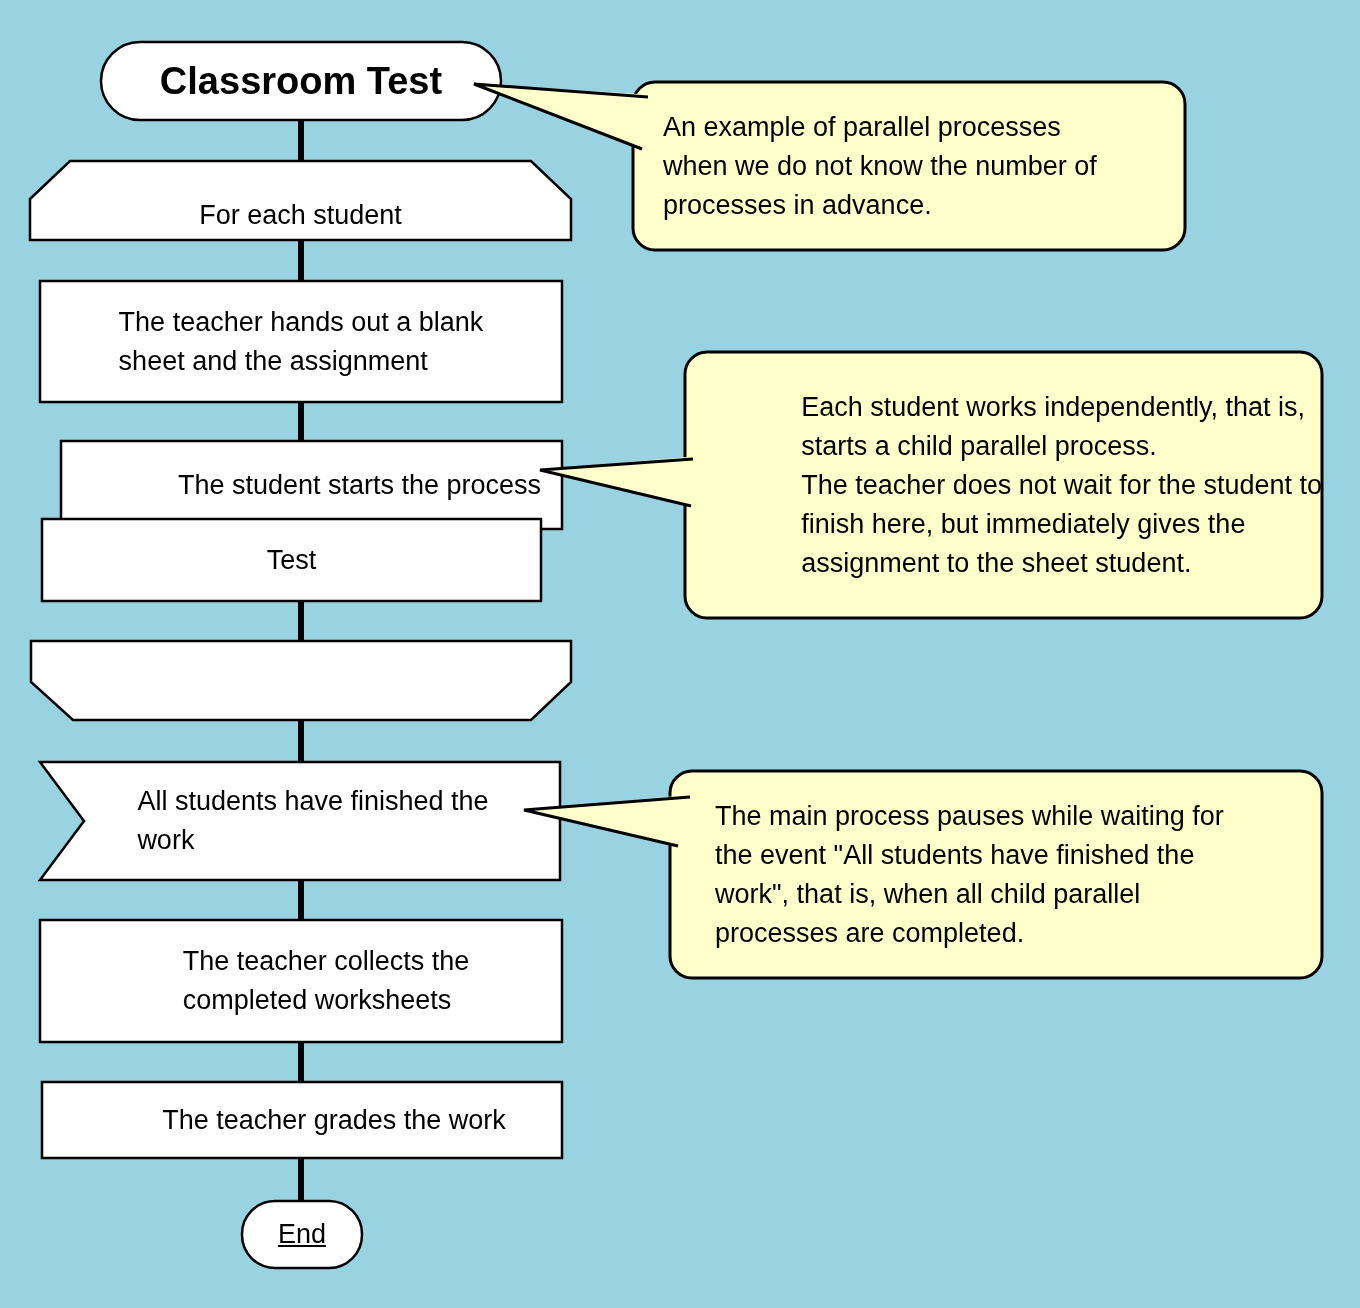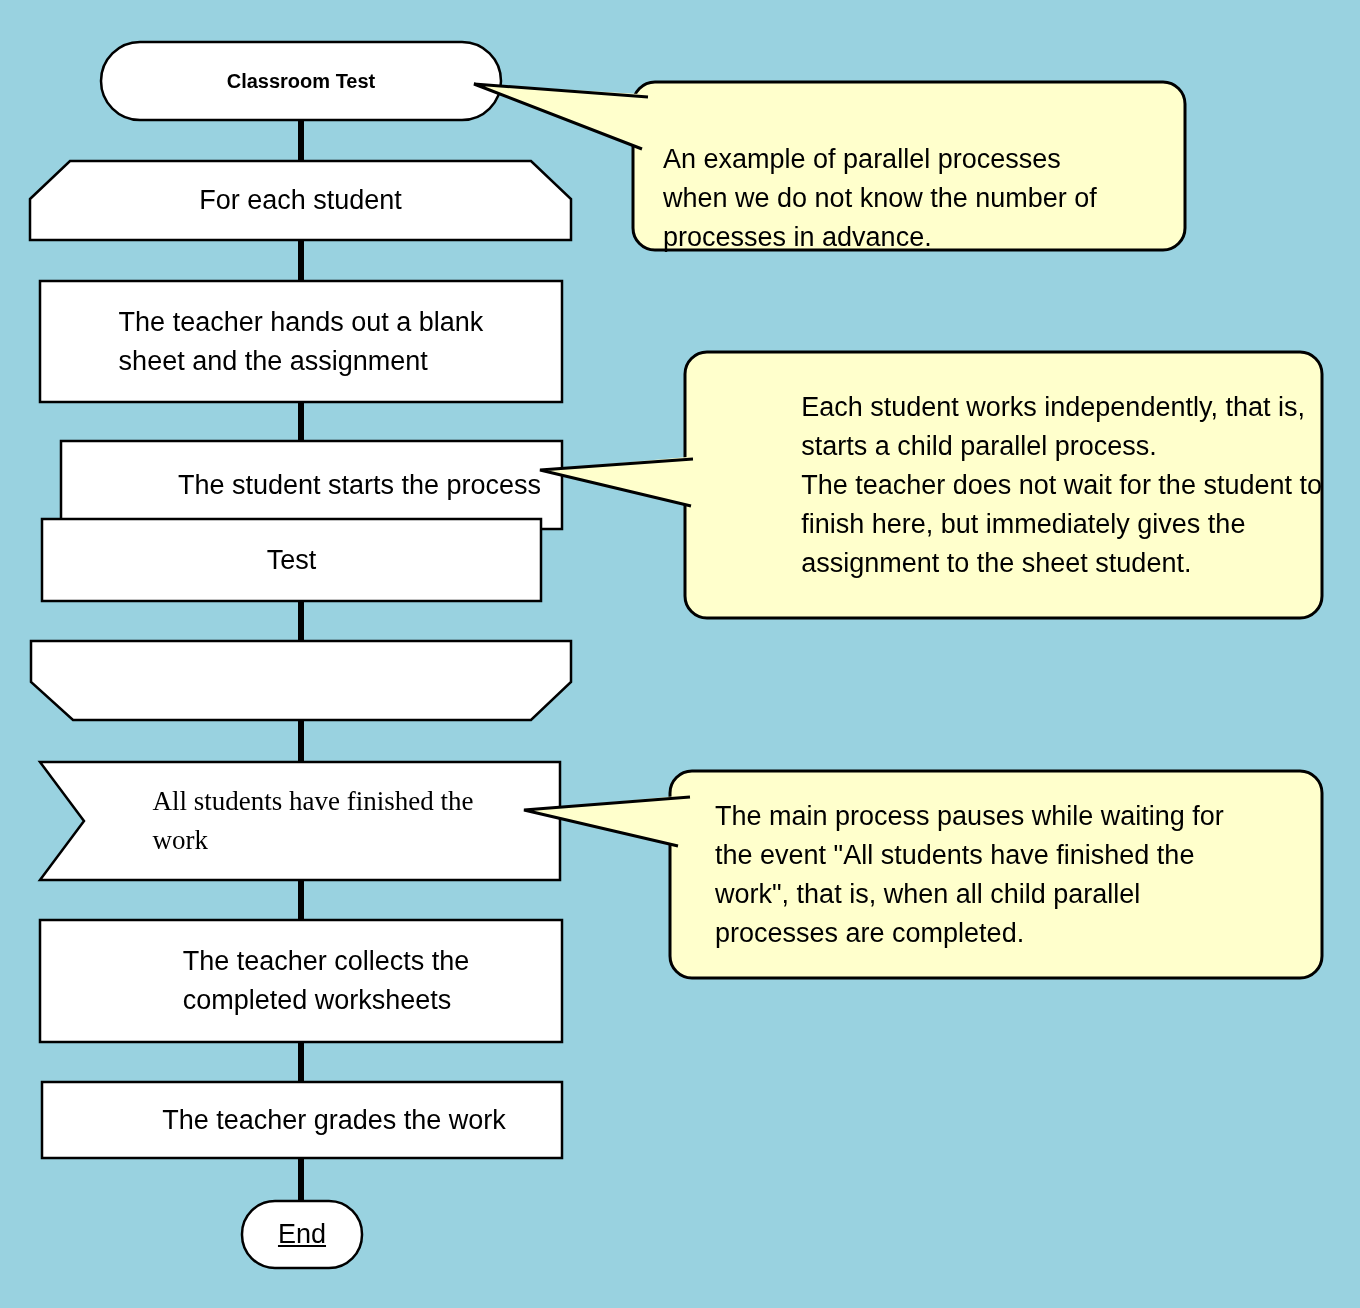--- a/index.html
+++ b/index.html
@@ -19,7 +19,7 @@
     white-space:nowrap;
   }
   .lbl .block{text-align:left;}
-  .title-lbl{font-weight:bold;font-size:20px;}
+  .title-lbl{font-weight:bold;font-size:38px;}
 </style>
 </head>
 <body>

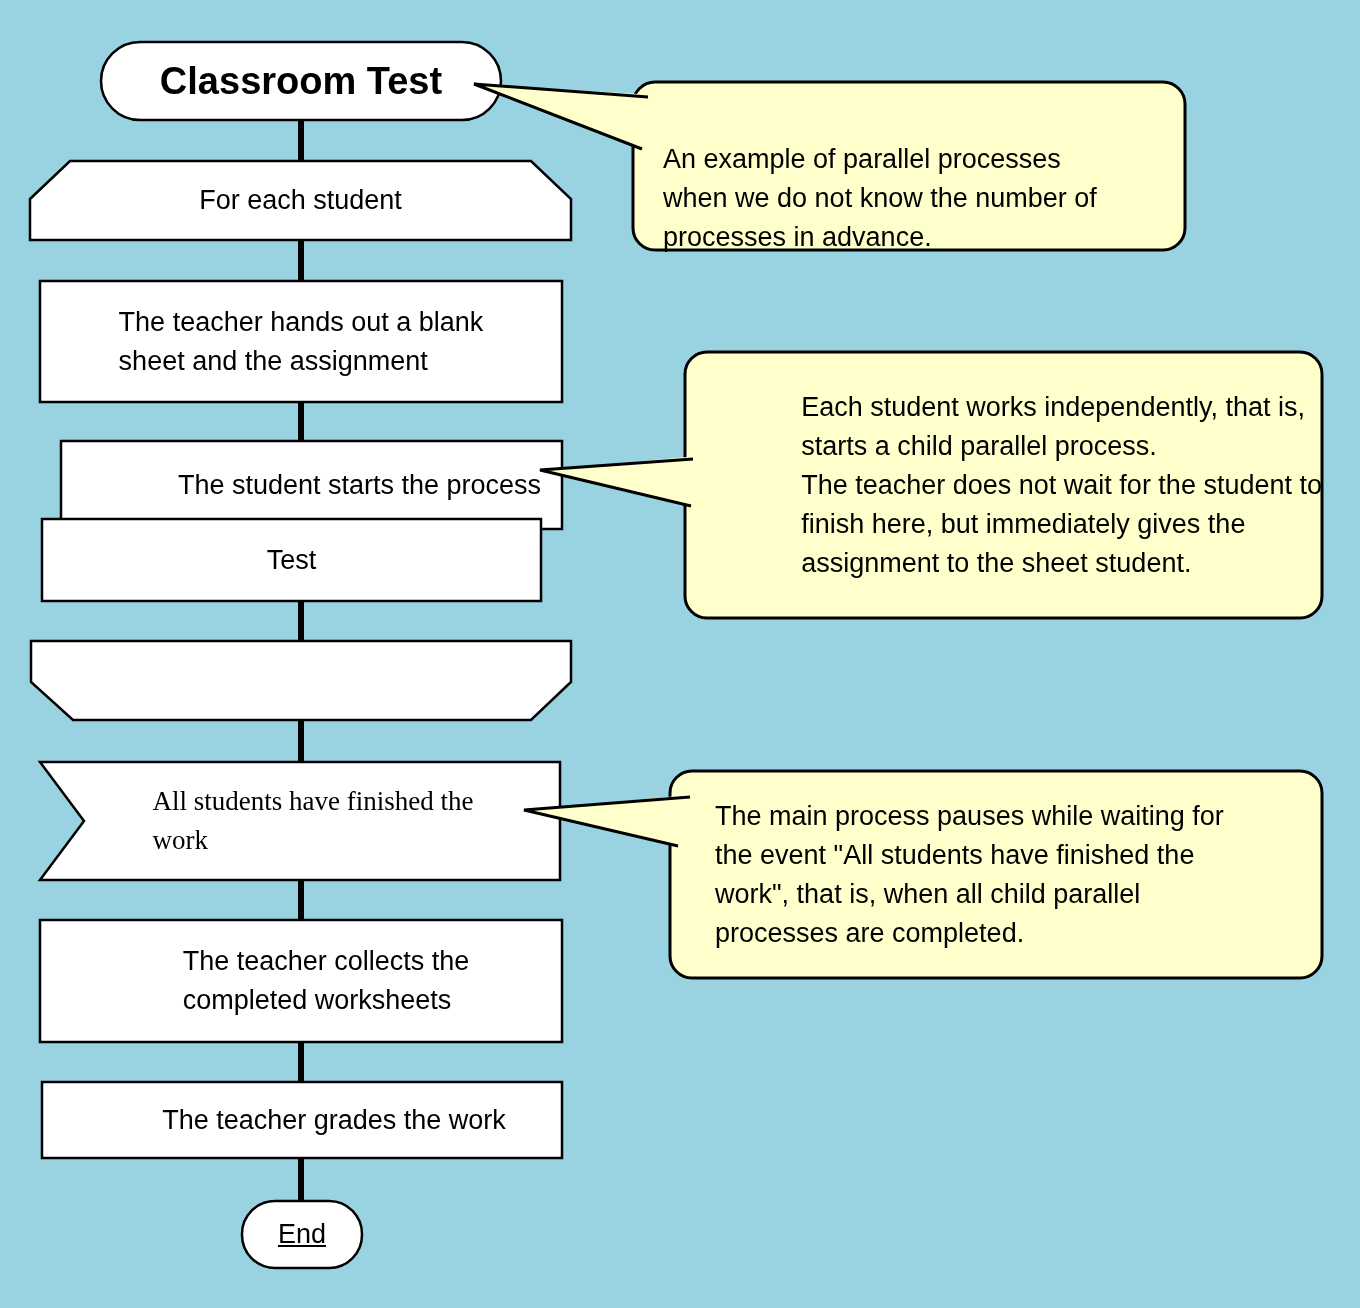--- a/index.html
+++ b/index.html
@@ -96,7 +96,7 @@
 
   <div class="lbl" style="left:242px;top:1201px;width:120px;height:67px;text-decoration:underline;">End</div>
 
-  <div class="lbl" style="left:633px;top:82px;width:552px;height:168px;padding-left:30px;box-sizing:border-box;justify-content:flex-start;margin-top:32px;">
+  <div class="lbl" style="left:633px;top:82px;width:552px;height:168px;padding-left:30px;box-sizing:border-box;justify-content:flex-start;">
     <div class="block">
       <div>An example of parallel processes</div>
       <div>when we do not know the number of</div>

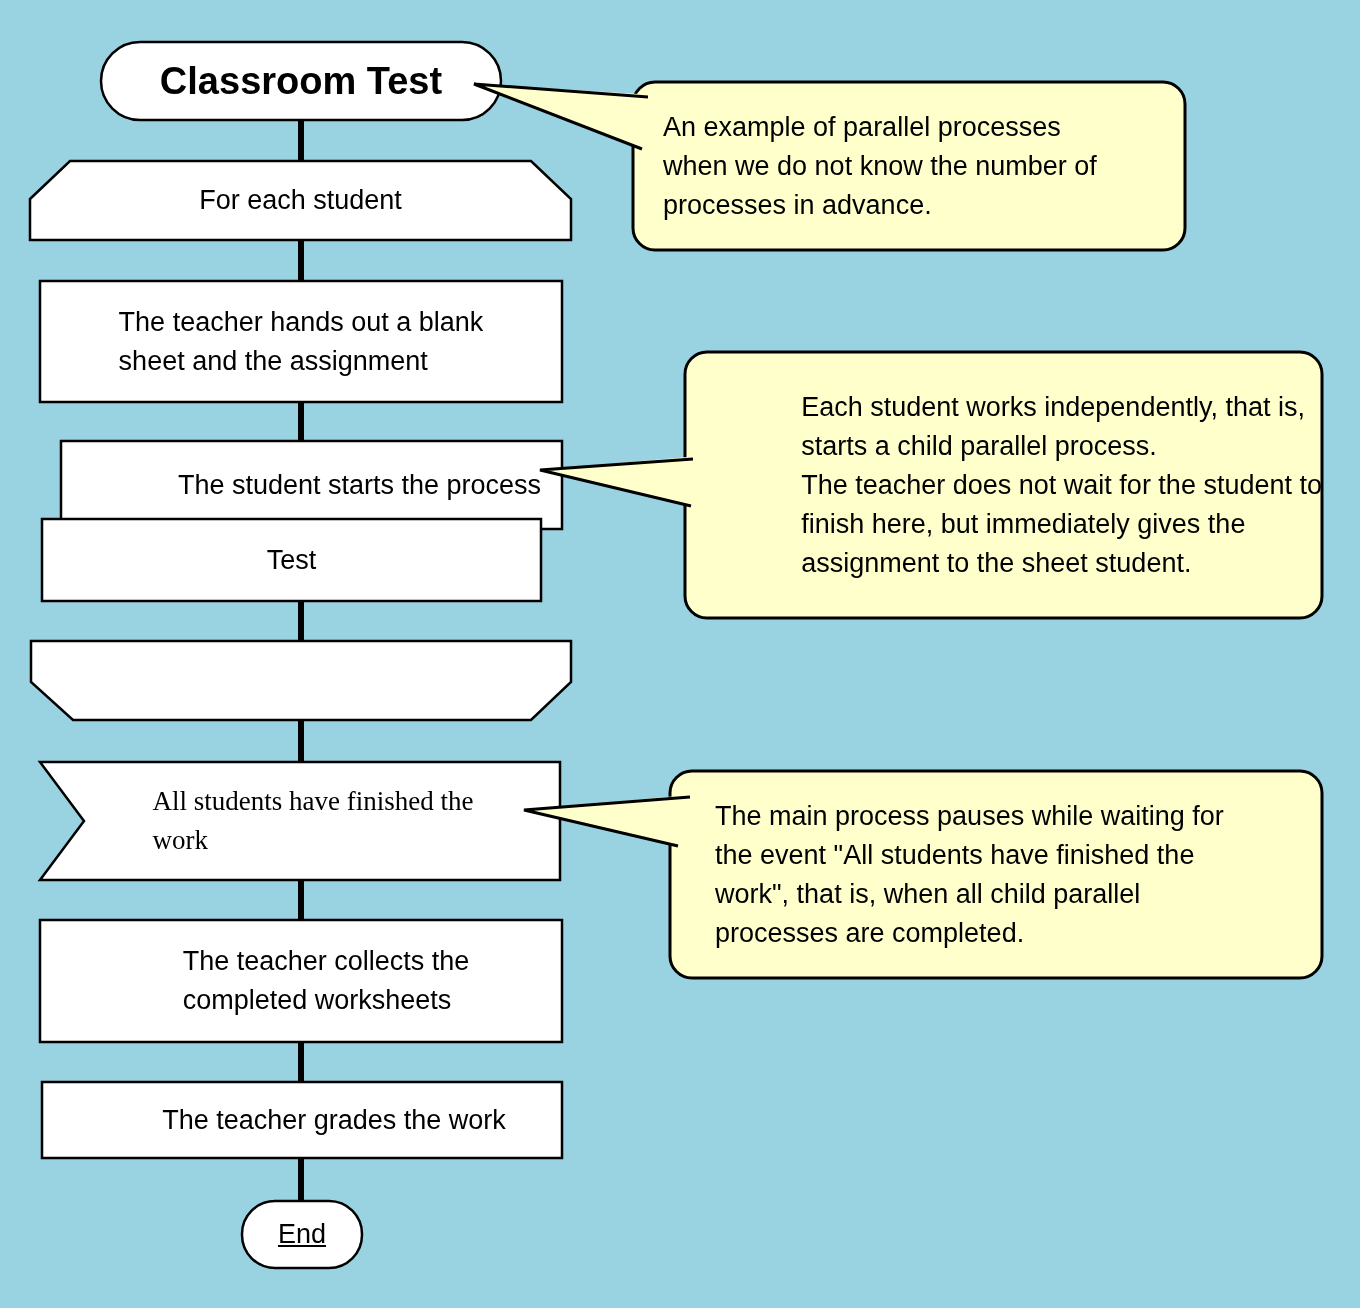--- a/index.html
+++ b/index.html
@@ -65,7 +65,7 @@
 
   <div class="lbl title-lbl" style="left:101px;top:42px;width:400px;height:78px;">Classroom Test</div>
 
-  <div class="lbl" style="left:30px;top:156px;width:541px;height:88px;">For each student</div>
+  <div class="lbl" style="left:30px;top:171px;width:541px;height:88px;">For each student</div>
 
   <div class="lbl" style="left:40px;top:281px;width:522px;height:121px;">
     <div class="block">

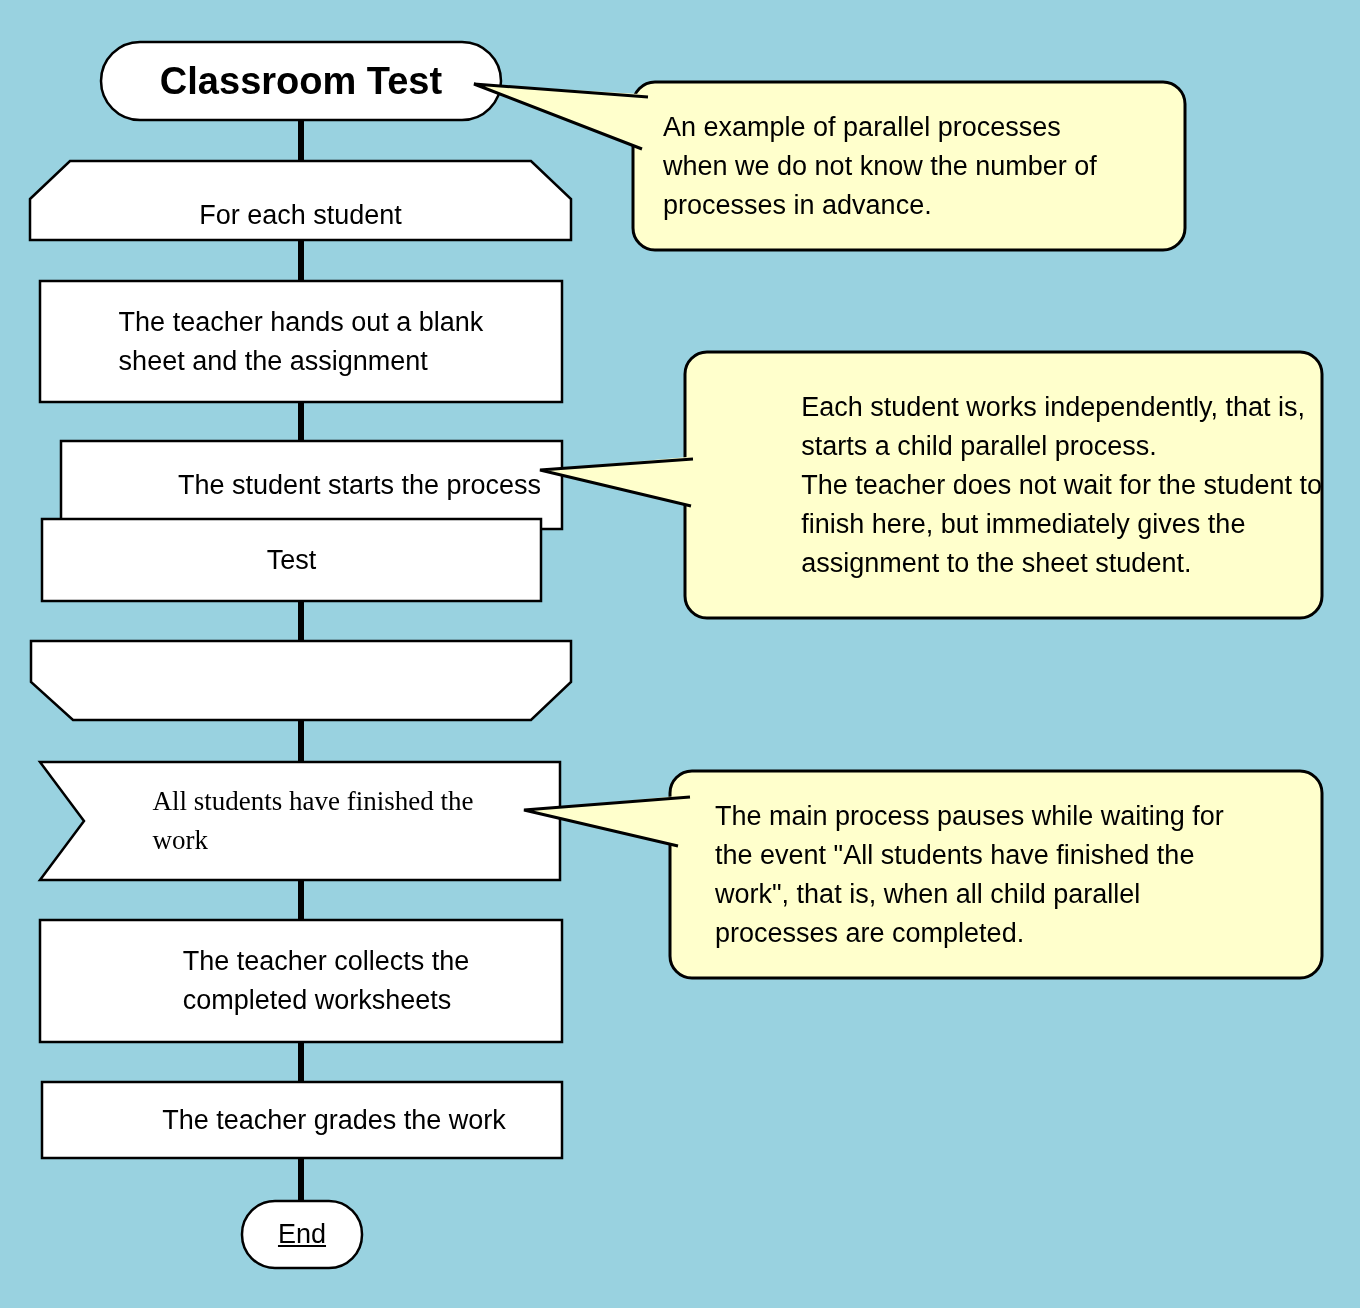--- a/index.html
+++ b/index.html
@@ -78,7 +78,7 @@
 
   <div class="lbl" style="left:42px;top:519px;width:499px;height:82px;">Test</div>
 
-  <div class="lbl" style="left:40px;top:762px;width:520px;height:118px;padding-left:26px;box-sizing:border-box;font-family:Liberation Serif, serif;">
+  <div class="lbl" style="left:40px;top:762px;width:520px;height:118px;padding-left:26px;box-sizing:border-box;">
     <div class="block">
       <div>All students have finished the</div>
       <div>work</div>

